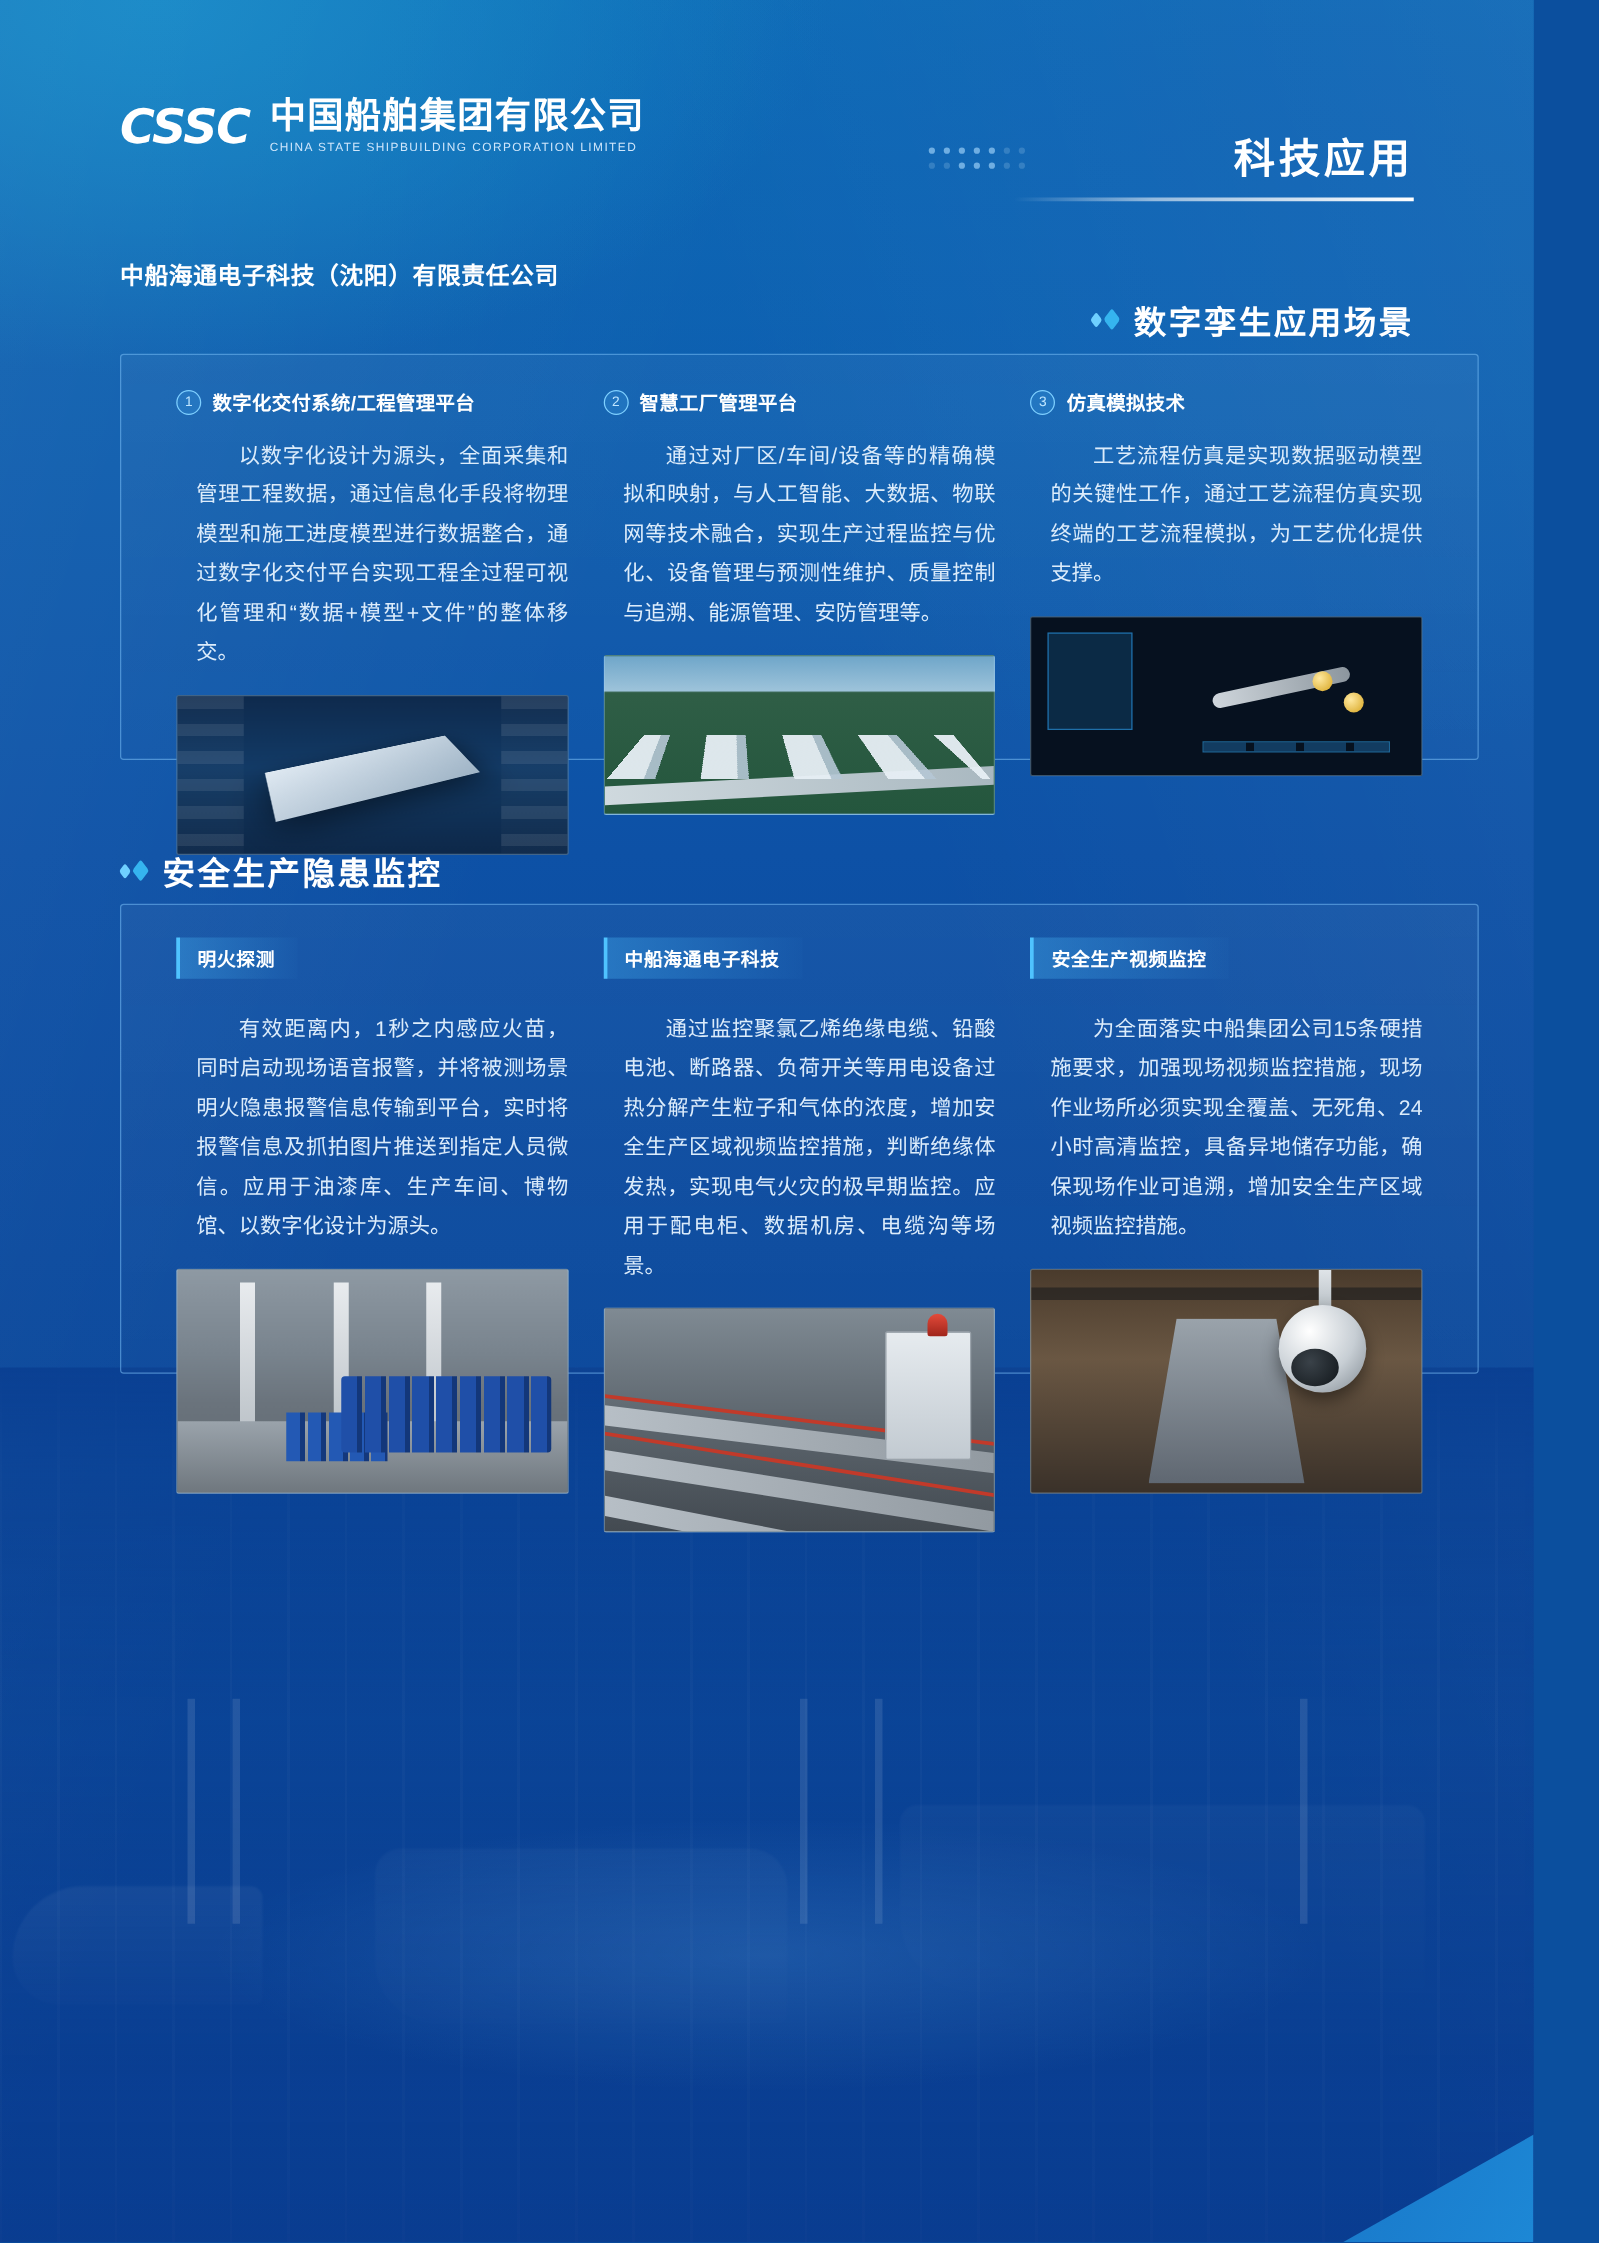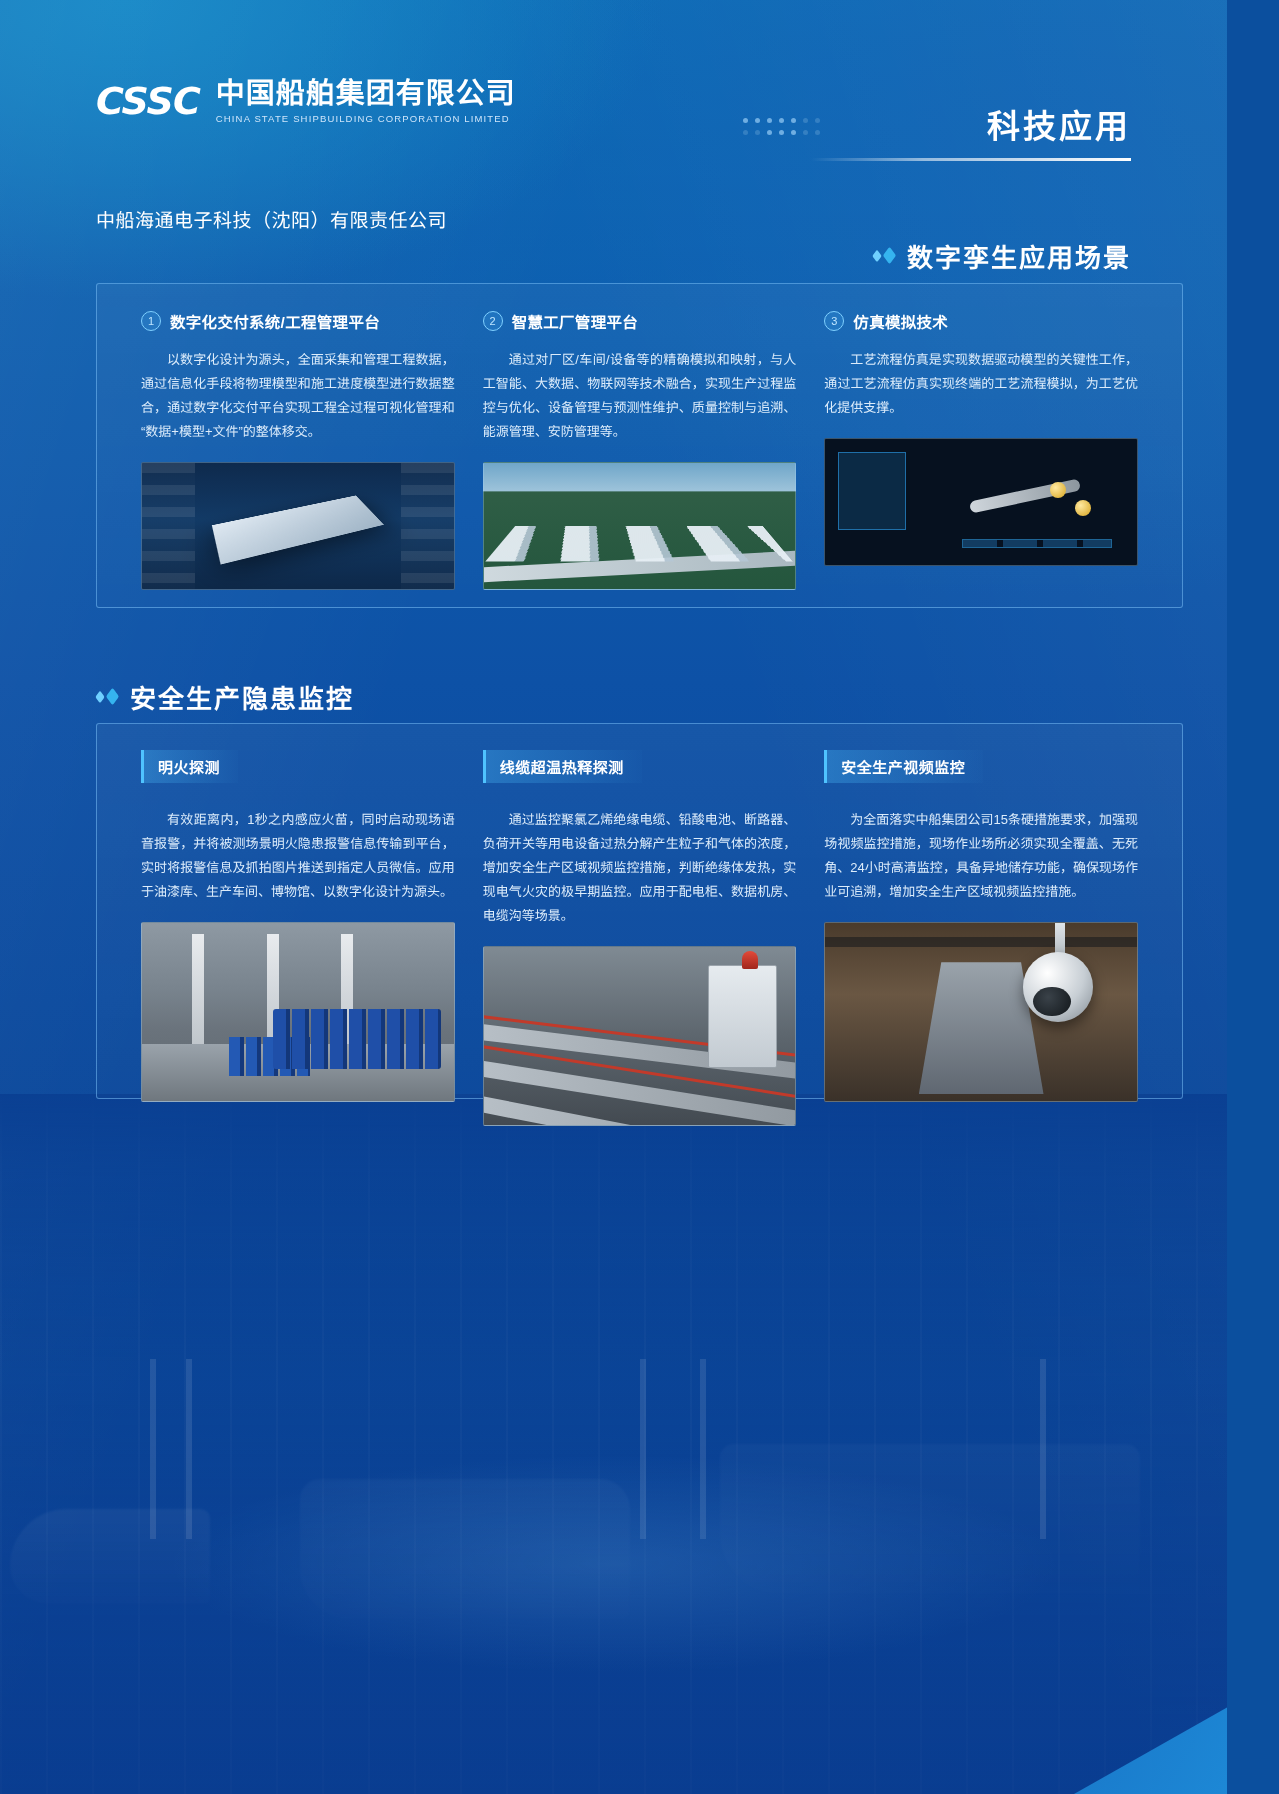--- a/index.html
+++ b/index.html
@@ -145,7 +145,7 @@
     left: 96px; top: 205px;
     color: #ffffff;
     font-size: 19px;
-    font-weight: 400;
+    font-weight: 700;
     letter-spacing: .5px;
   }
 

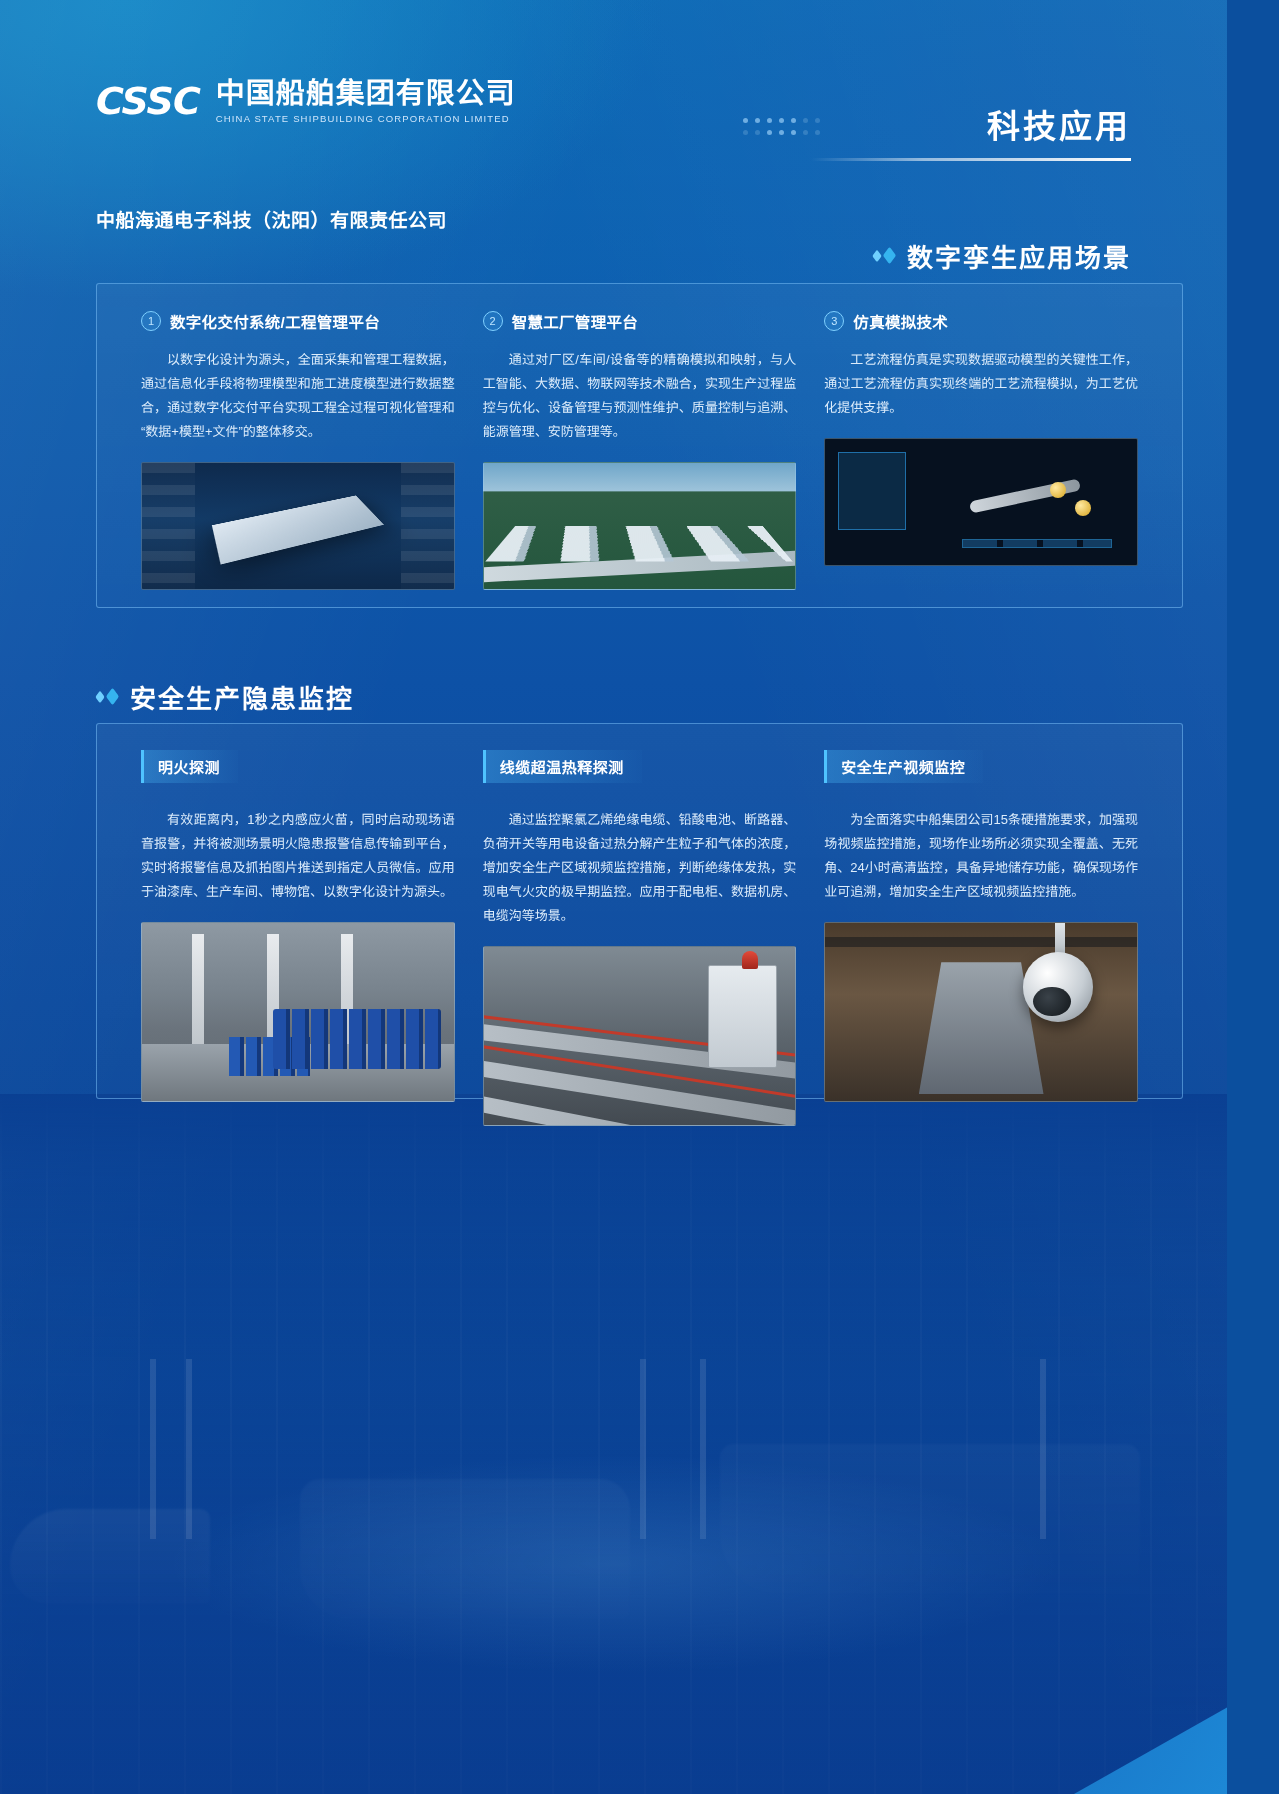--- a/index.html
+++ b/index.html
@@ -219,10 +219,11 @@
   }
   .card-body {
     color: #dcecfb;
-    font-size: 13px;
+    font-size: 17px;
     line-height: 1.85;
     text-align: justify;
     text-indent: 2em;
+    margin-left: 16px;
   }
   .thumb {
     margin-top: 18px;

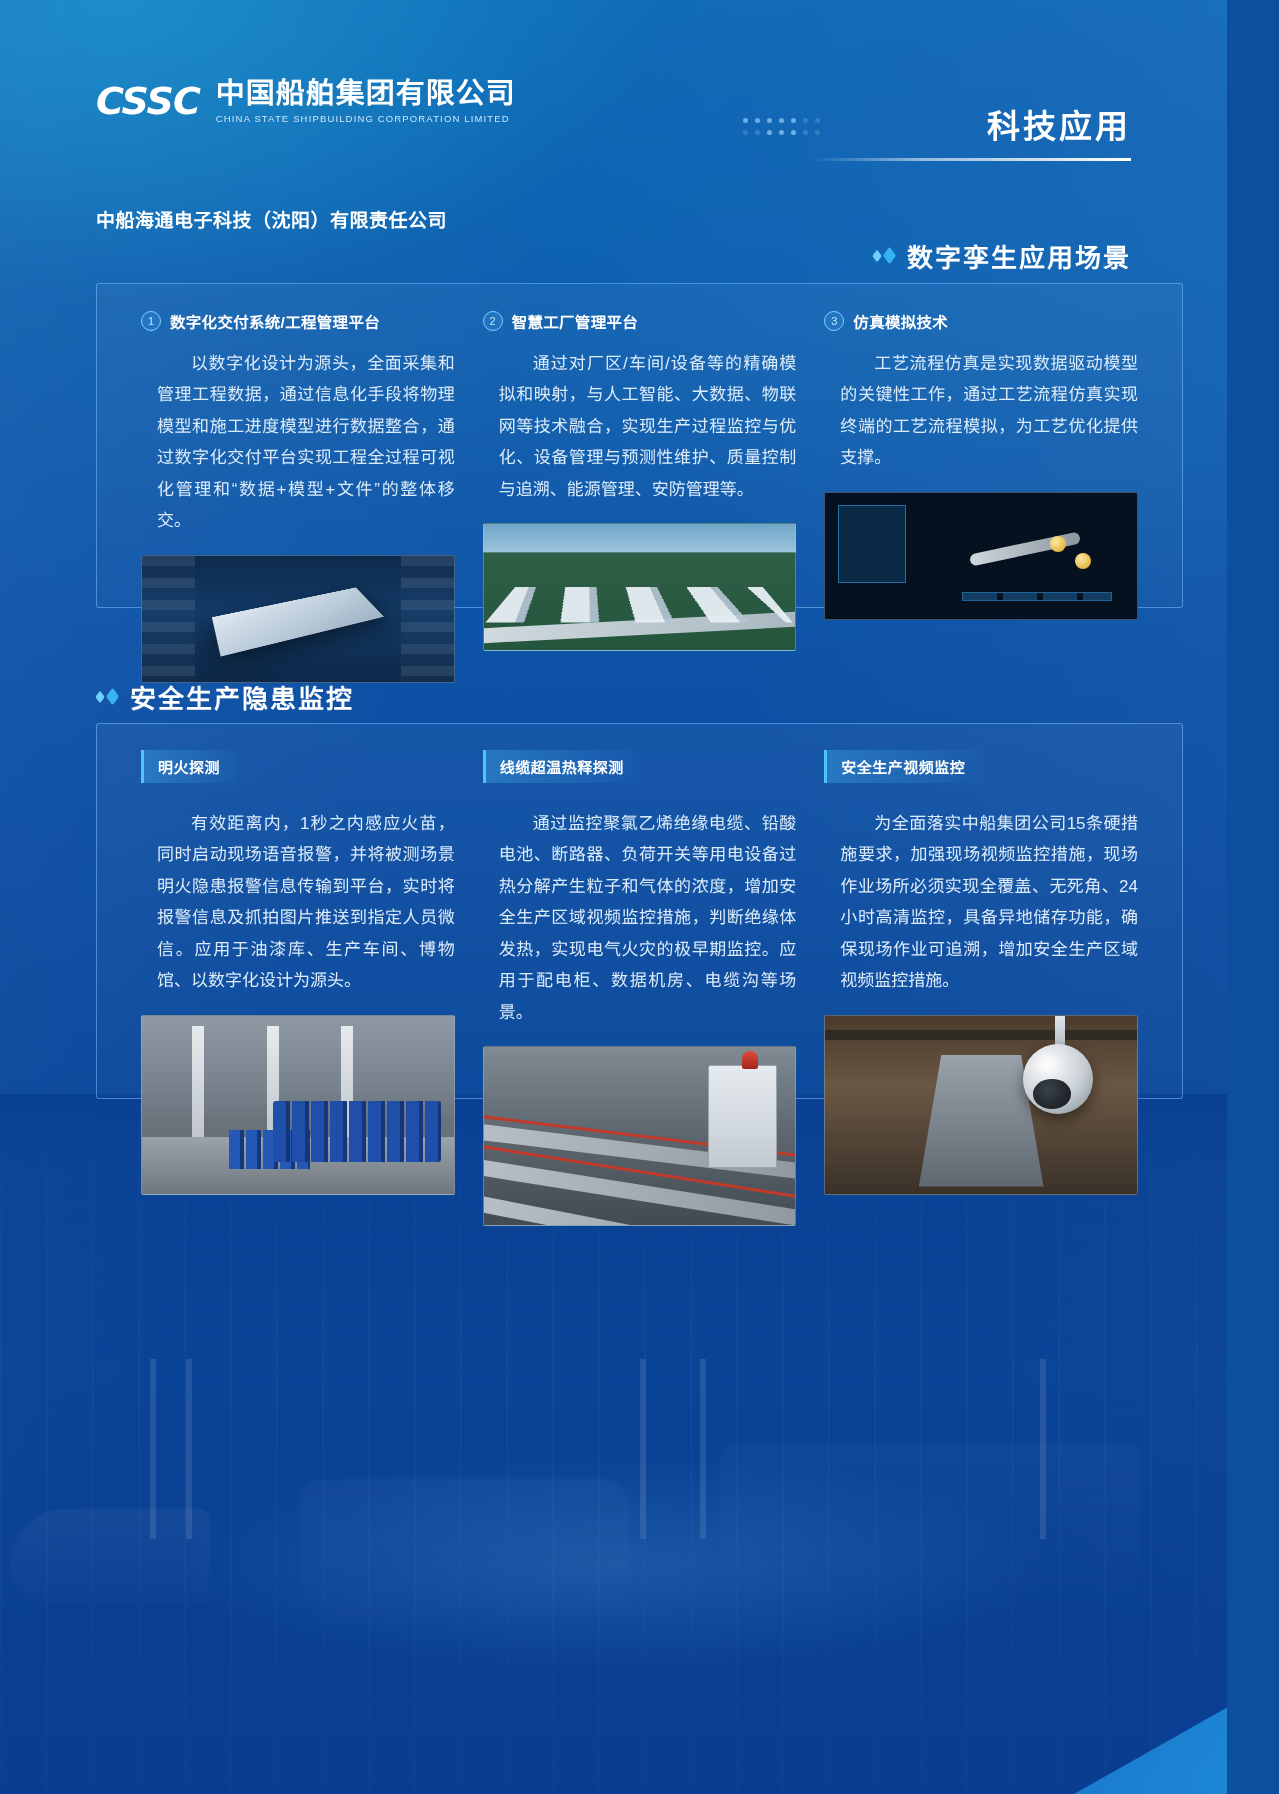--- a/index.html
+++ b/index.html
@@ -510,7 +510,7 @@
       </div>
 
       <div class="col">
-        <div class="tab-title">线缆超温热释探测</div>
+        <div class="tab-title">中船海通电子科技</div>
         <div class="card-body">通过监控聚氯乙烯绝缘电缆、铅酸电池、断路器、负荷开关等用电设备过热分解产生粒子和气体的浓度，增加安全生产区域视频监控措施，判断绝缘体发热，实现电气火灾的极早期监控。应用于配电柜、数据机房、电缆沟等场景。</div>
         <div class="thumb t-cable" style="height:180px;">
           <div class="tray" style="top:42%; transform: rotate(7deg);"></div>

